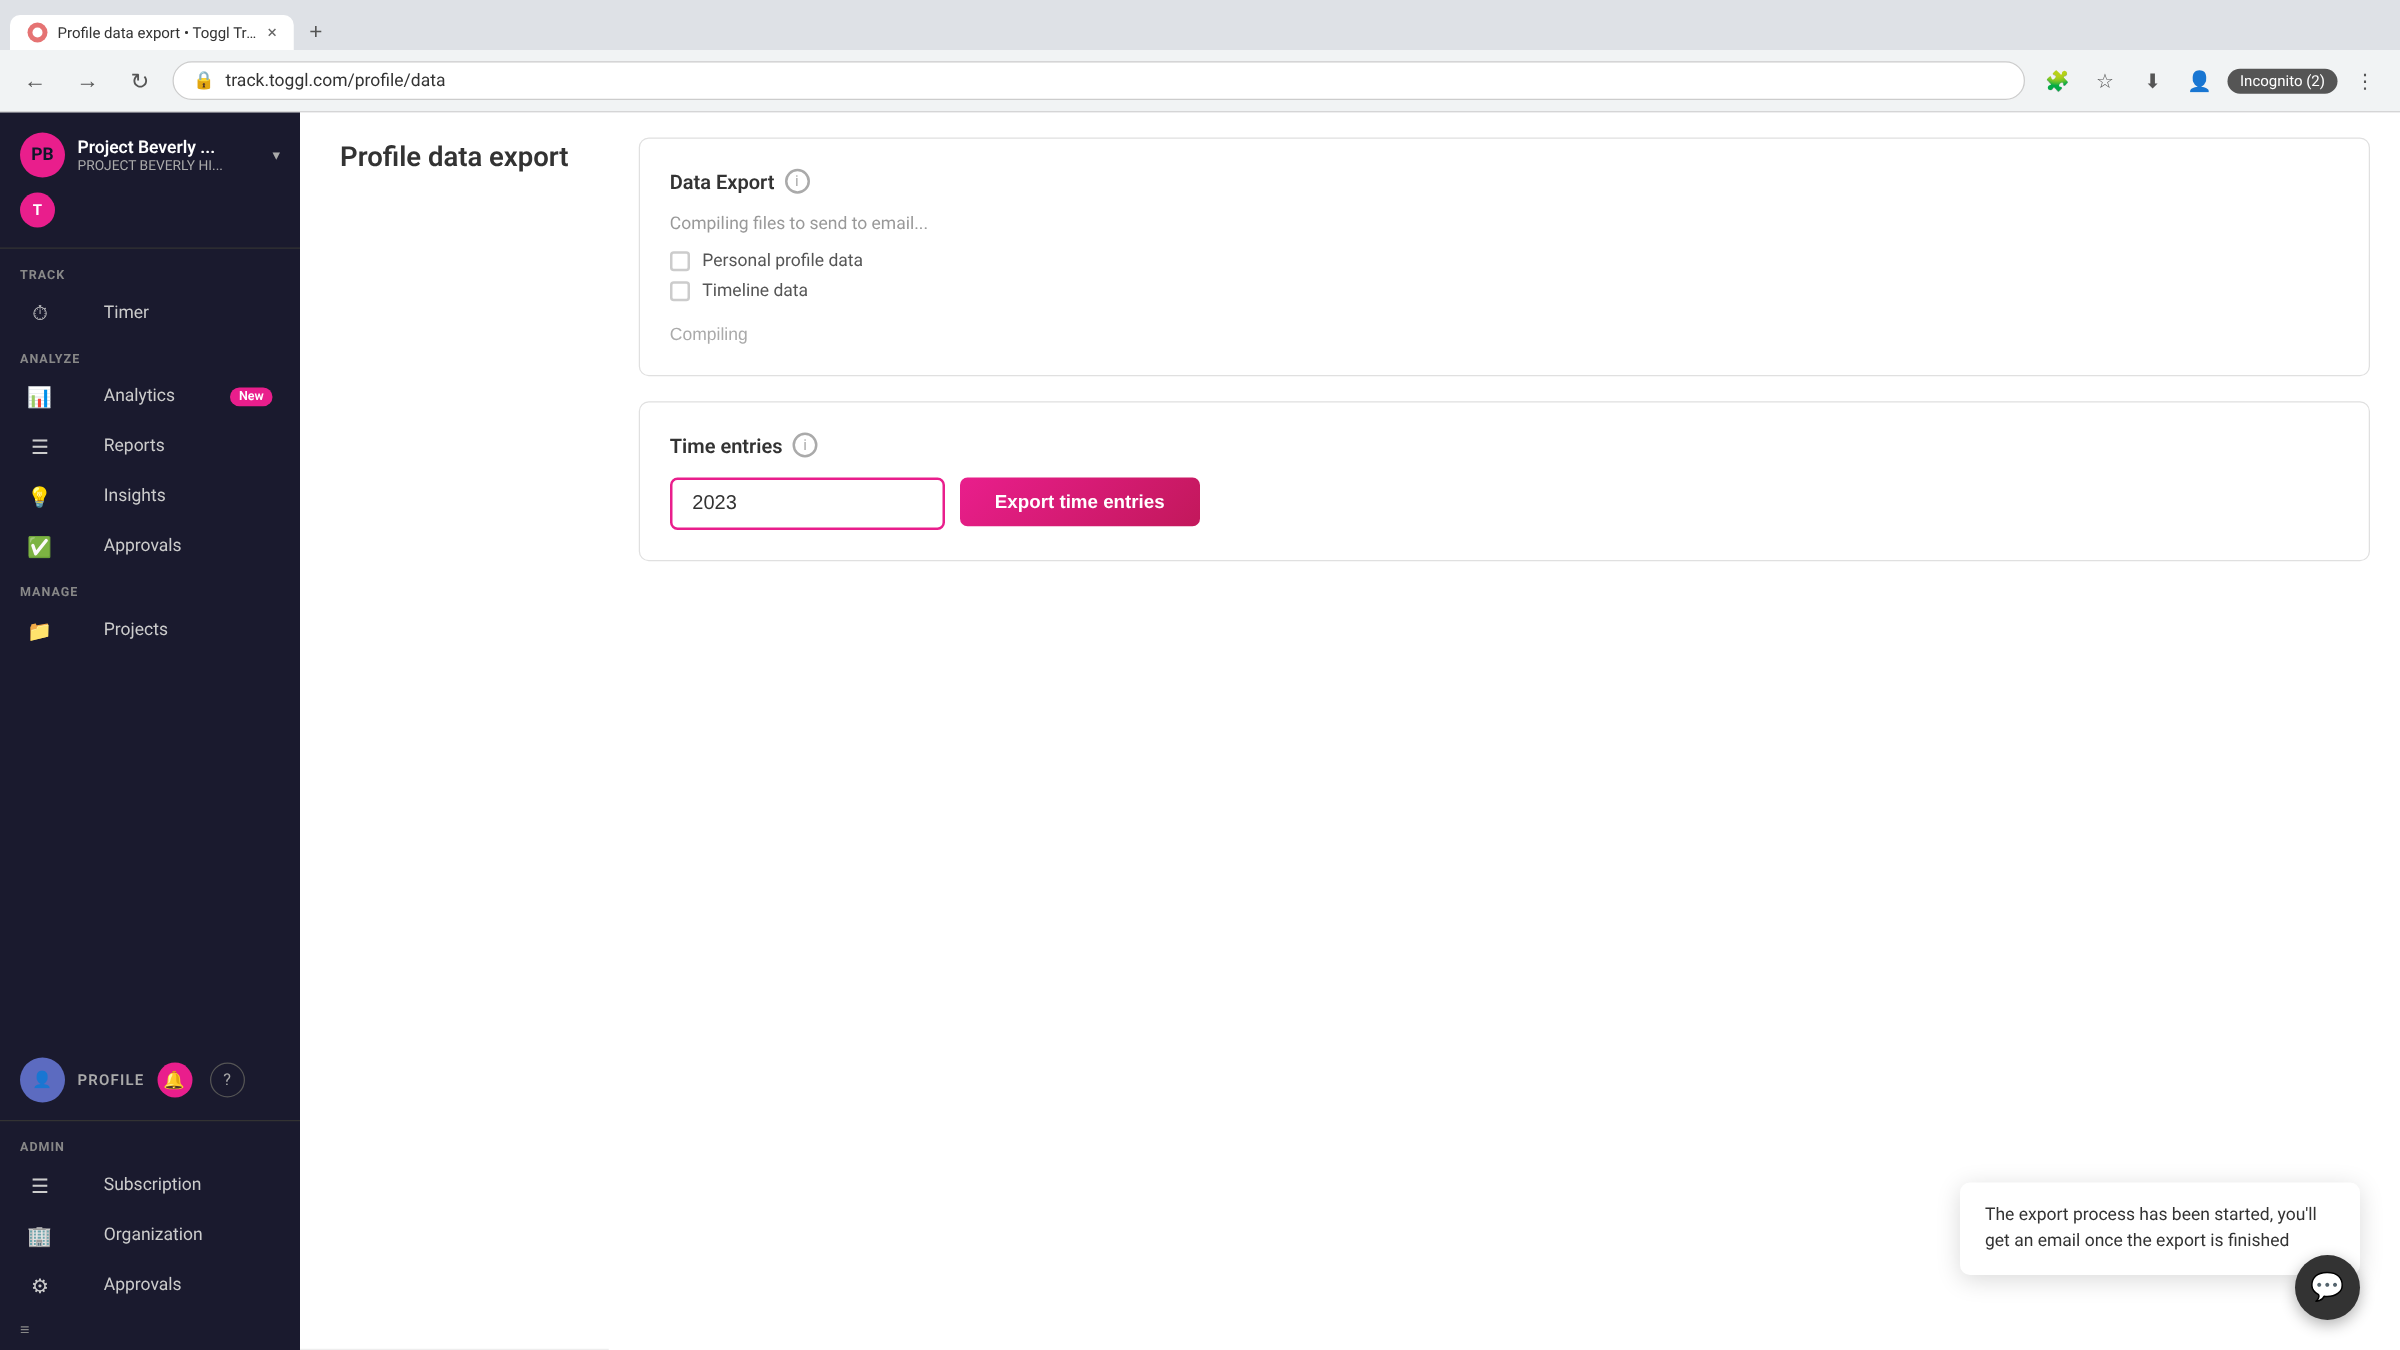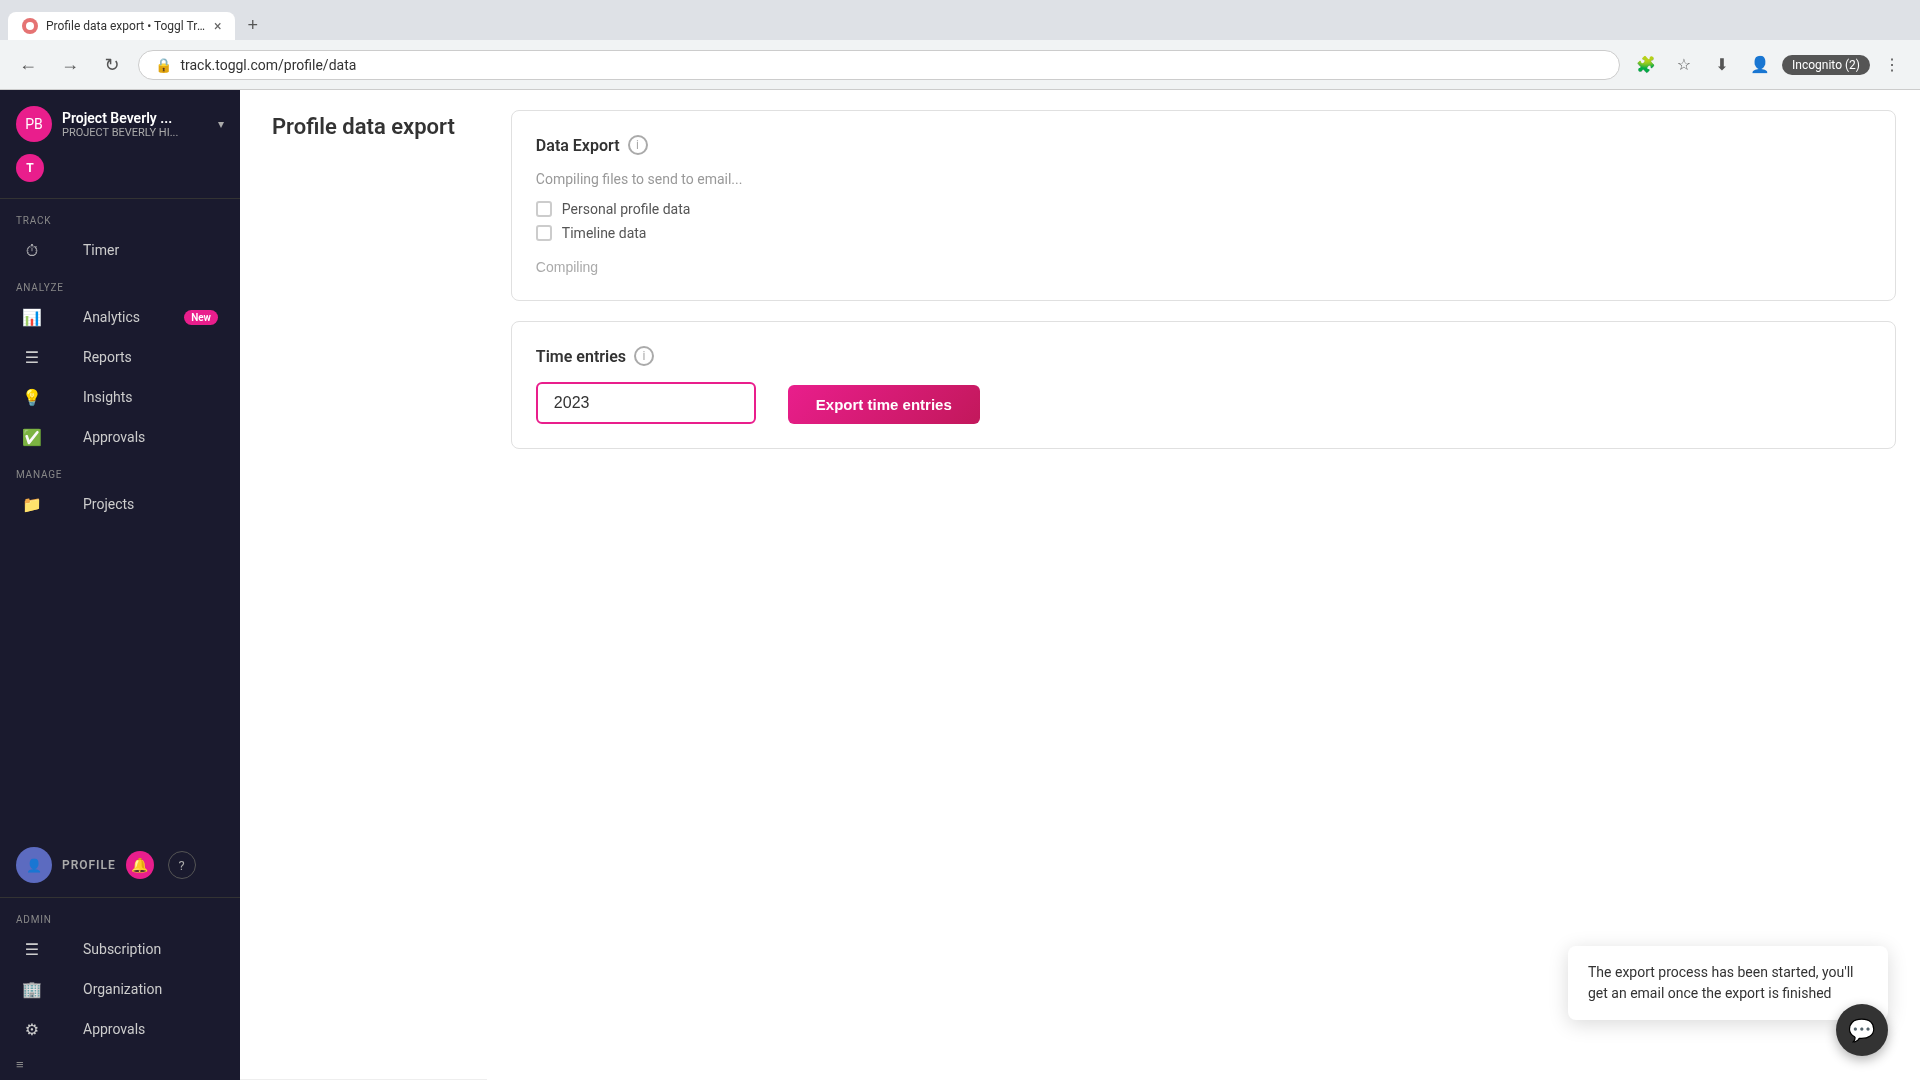--- a/index.html
+++ b/index.html
@@ -26,7 +26,7 @@
     
     .sidebar { width: 240px; background: #1a1a2e; color: #fff; display: flex; flex-direction: column; padding: 0; flex-shrink: 0; }
     .sidebar-header { padding: 16px 16px 8px; display: flex; align-items: center; gap: 10px; }
-    .workspace-icon { width: 36px; height: 36px; background: #e91e8c; border-radius: 50%; display: flex; align-items: center; justify-content: center; font-size: 14px; font-weight: normal; color: #ffffff; flex-shrink: 0; }
+    .workspace-icon { width: 36px; height: 36px; background: #e91e8c; border-radius: 50%; display: flex; align-items: center; justify-content: center; font-size: 14px; font-weight: bold; color: #0f172a; flex-shrink: 0; }
     .workspace-info { flex: 1; min-width: 0; }
     .workspace-name { font-size: 14px; font-weight: 600; color: #fff; white-space: nowrap; overflow: hidden; text-overflow: ellipsis; }
     .workspace-sub { font-size: 11px; color: #aaa; white-space: nowrap; overflow: hidden; text-overflow: ellipsis; }

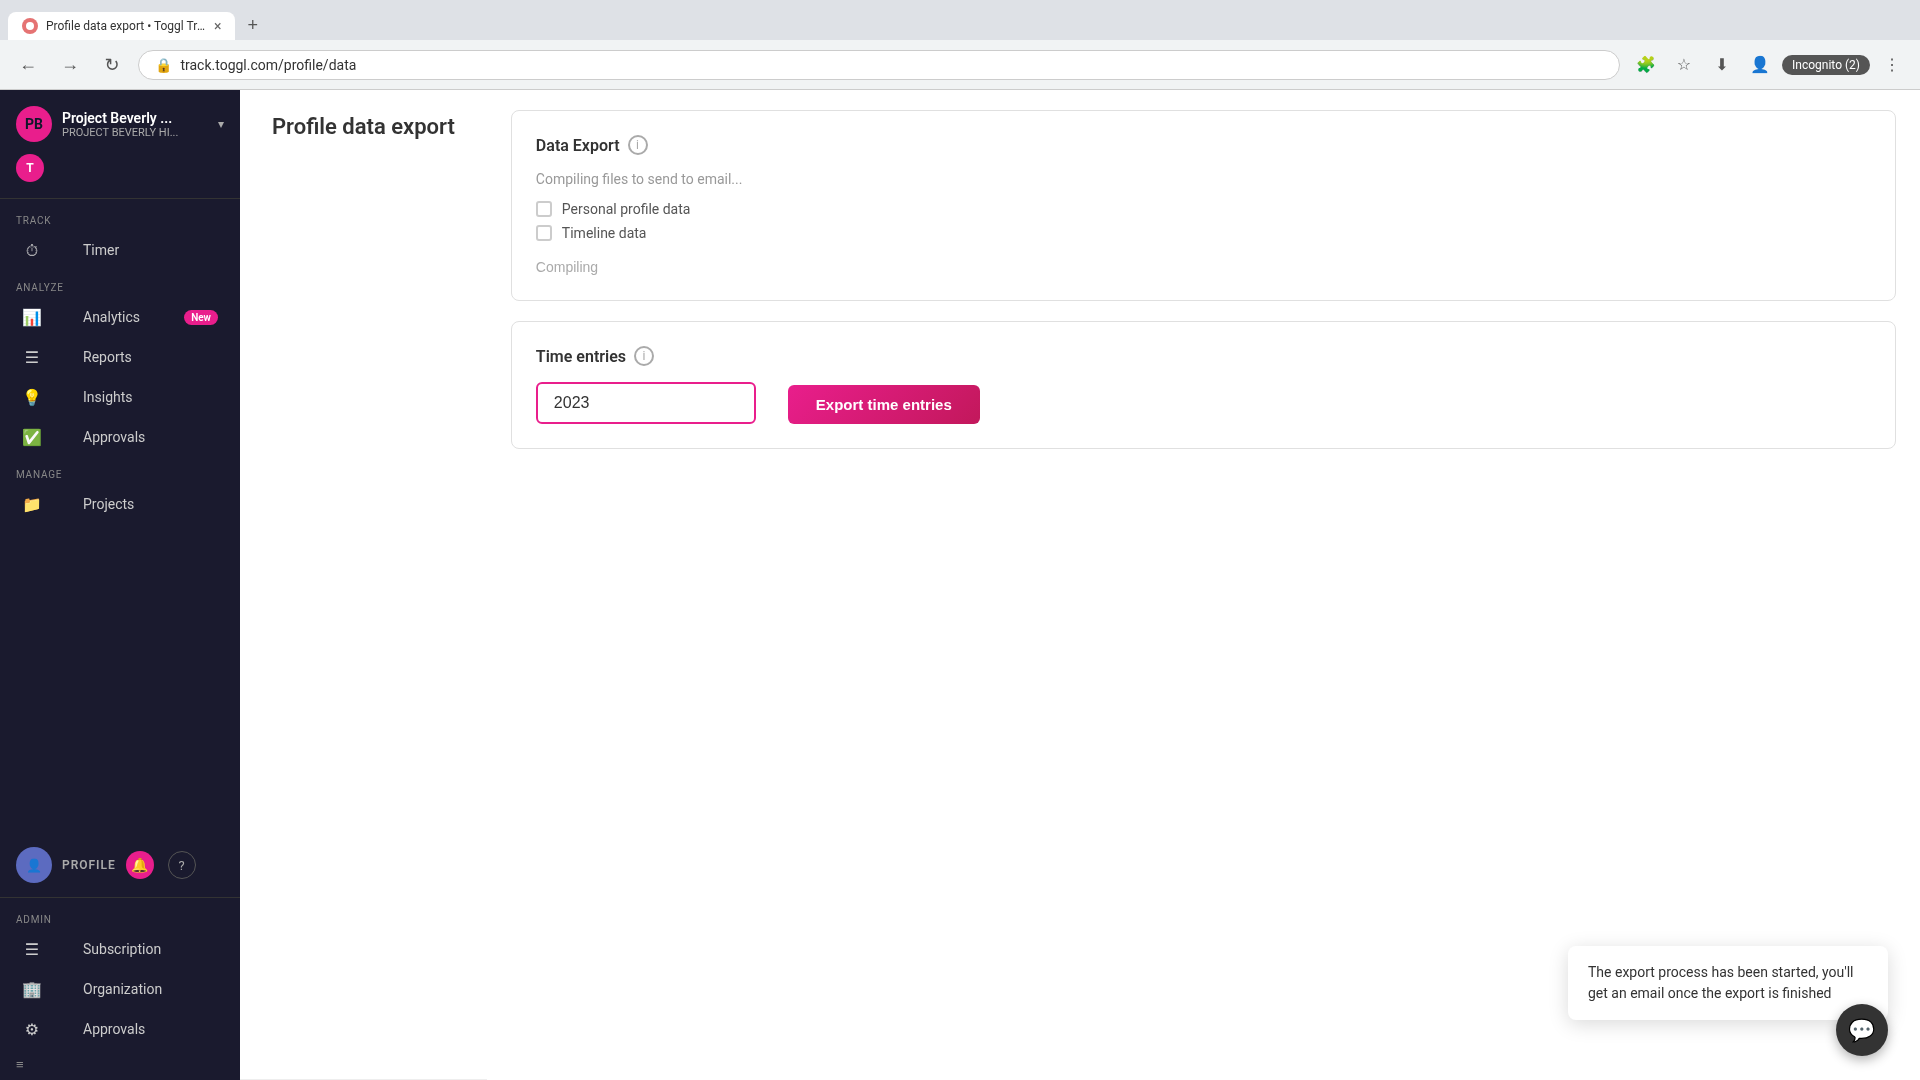--- a/index.html
+++ b/index.html
@@ -34,7 +34,7 @@
     .sidebar-logo-row { padding: 4px 16px 12px; display: flex; align-items: center; gap: 8px; }
     .toggl-icon { width: 28px; height: 28px; background: #e91e8c; border-radius: 50%; display: flex; align-items: center; justify-content: center; font-size: 12px; color: #fff; font-weight: bold; }
     .sidebar-divider { height: 1px; background: #333; margin: 4px 0; }
-    .sidebar-section-label { font-size: 10px; font-weight: 400; color: #888; padding: 12px 16px 4px; letter-spacing: 0.08em; text-transform: uppercase; }
+    .sidebar-section-label { font-size: 10px; font-weight: 700; color: #888; padding: 12px 16px 4px; letter-spacing: 0.08em; text-transform: uppercase; }
     .sidebar-item { display: flex; align-items: center; gap: 10px; padding: 9px 16px; cursor: pointer; color: #ccc; font-size: 14px; transition: background 0.15s; border-radius: 4px; margin: 1px 6px; }
     .sidebar-item-icon { width: 20px; height: 20px; display: flex; align-items: center; justify-content: center; font-size: 16px; flex-shrink: 0; }
     .sidebar-item-label { flex: 1; margin-left: 31px; }

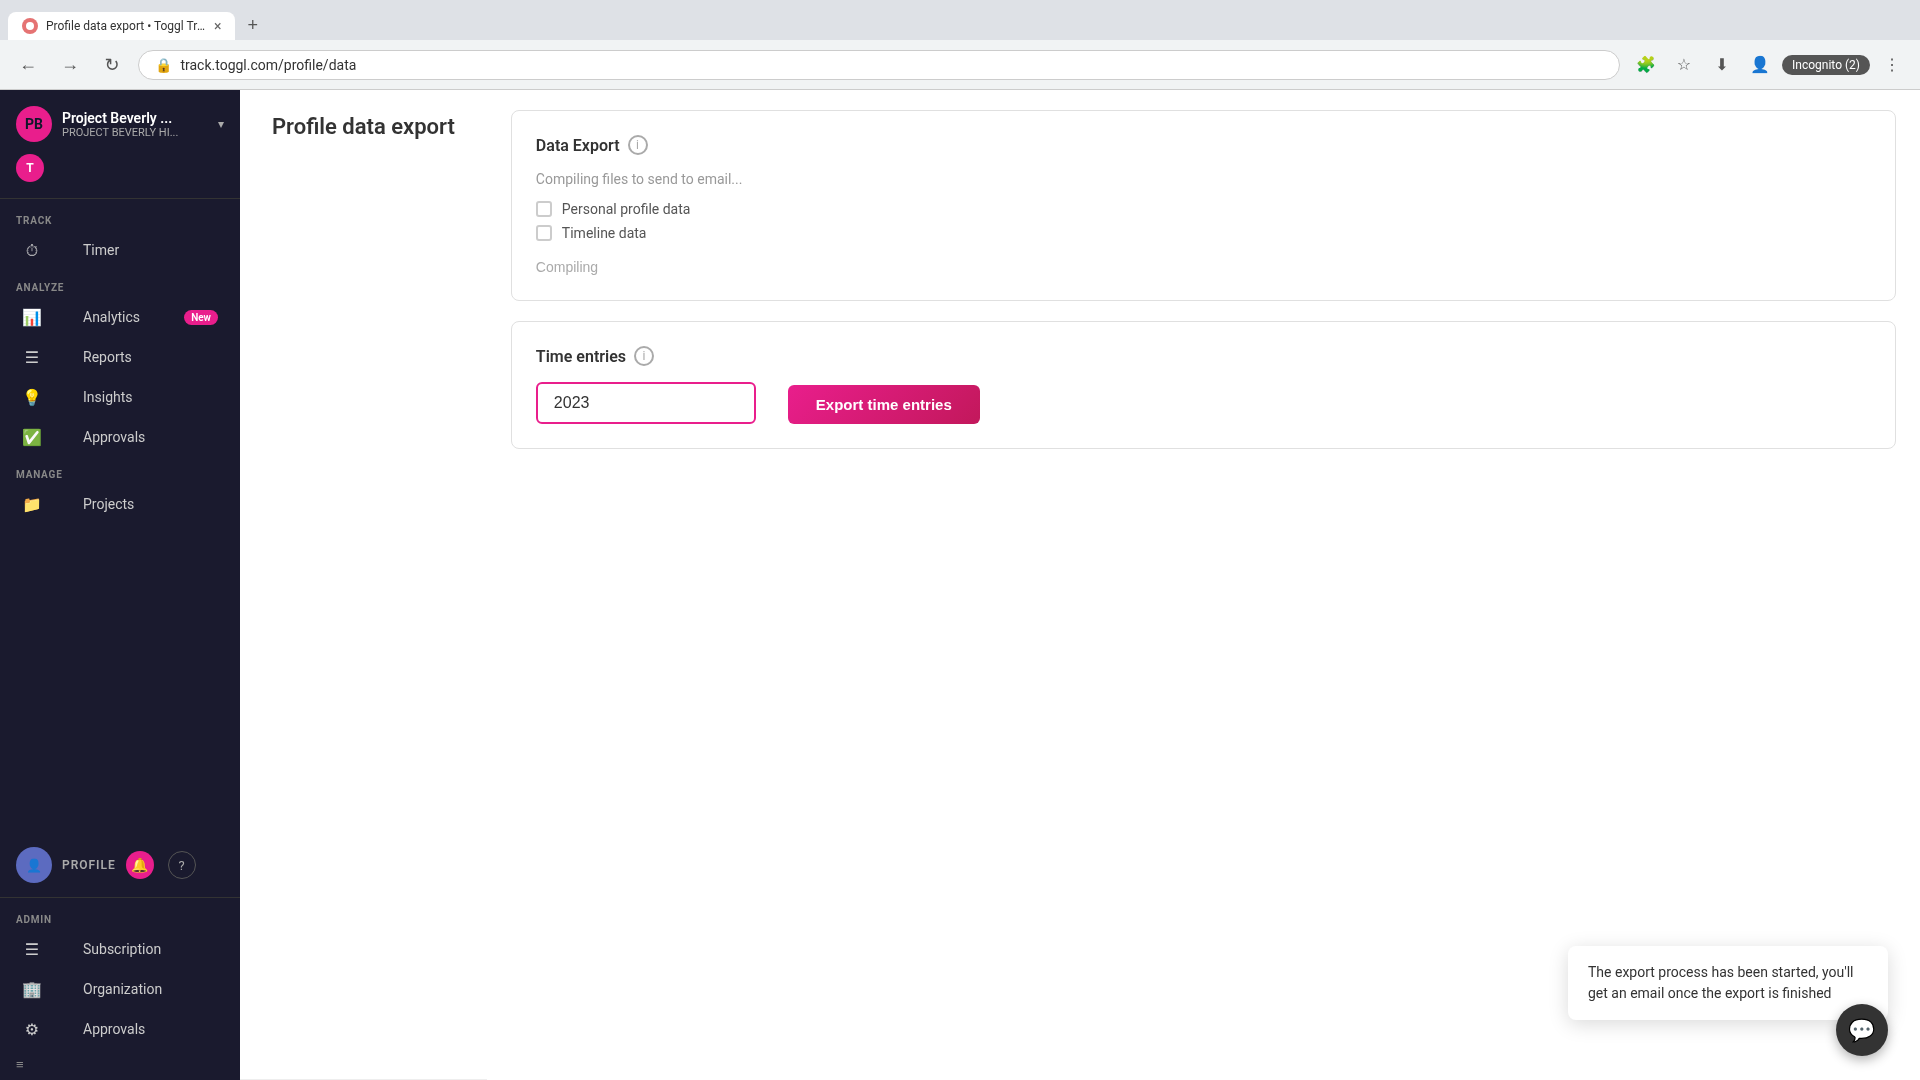--- a/index.html
+++ b/index.html
@@ -71,7 +71,7 @@
     
     .year-input { border: 2px solid #e91e8c; border-radius: 6px; padding: 10px 16px; font-size: 16px; color: #333; width: 220px; outline: none; }
     .export-btn { background: linear-gradient(135deg, #e91e8c, #c2185b); color: #fff; border: none; border-radius: 6px; padding: 11px 28px; font-size: 15px; font-weight: 700; cursor: pointer; margin-left: 12px; }
-    .input-row { display: flex; align-items: flex-end; gap: 20px; }
+    .input-row { display: flex; align-items: flex-start; }
 
     
     .toast { position: fixed; bottom: 60px; right: 32px; background: #fff; border-radius: 8px; padding: 16px 20px; box-shadow: 0 4px 20px rgba(0,0,0,0.15); max-width: 320px; font-size: 14px; color: #333; line-height: 1.5; }

